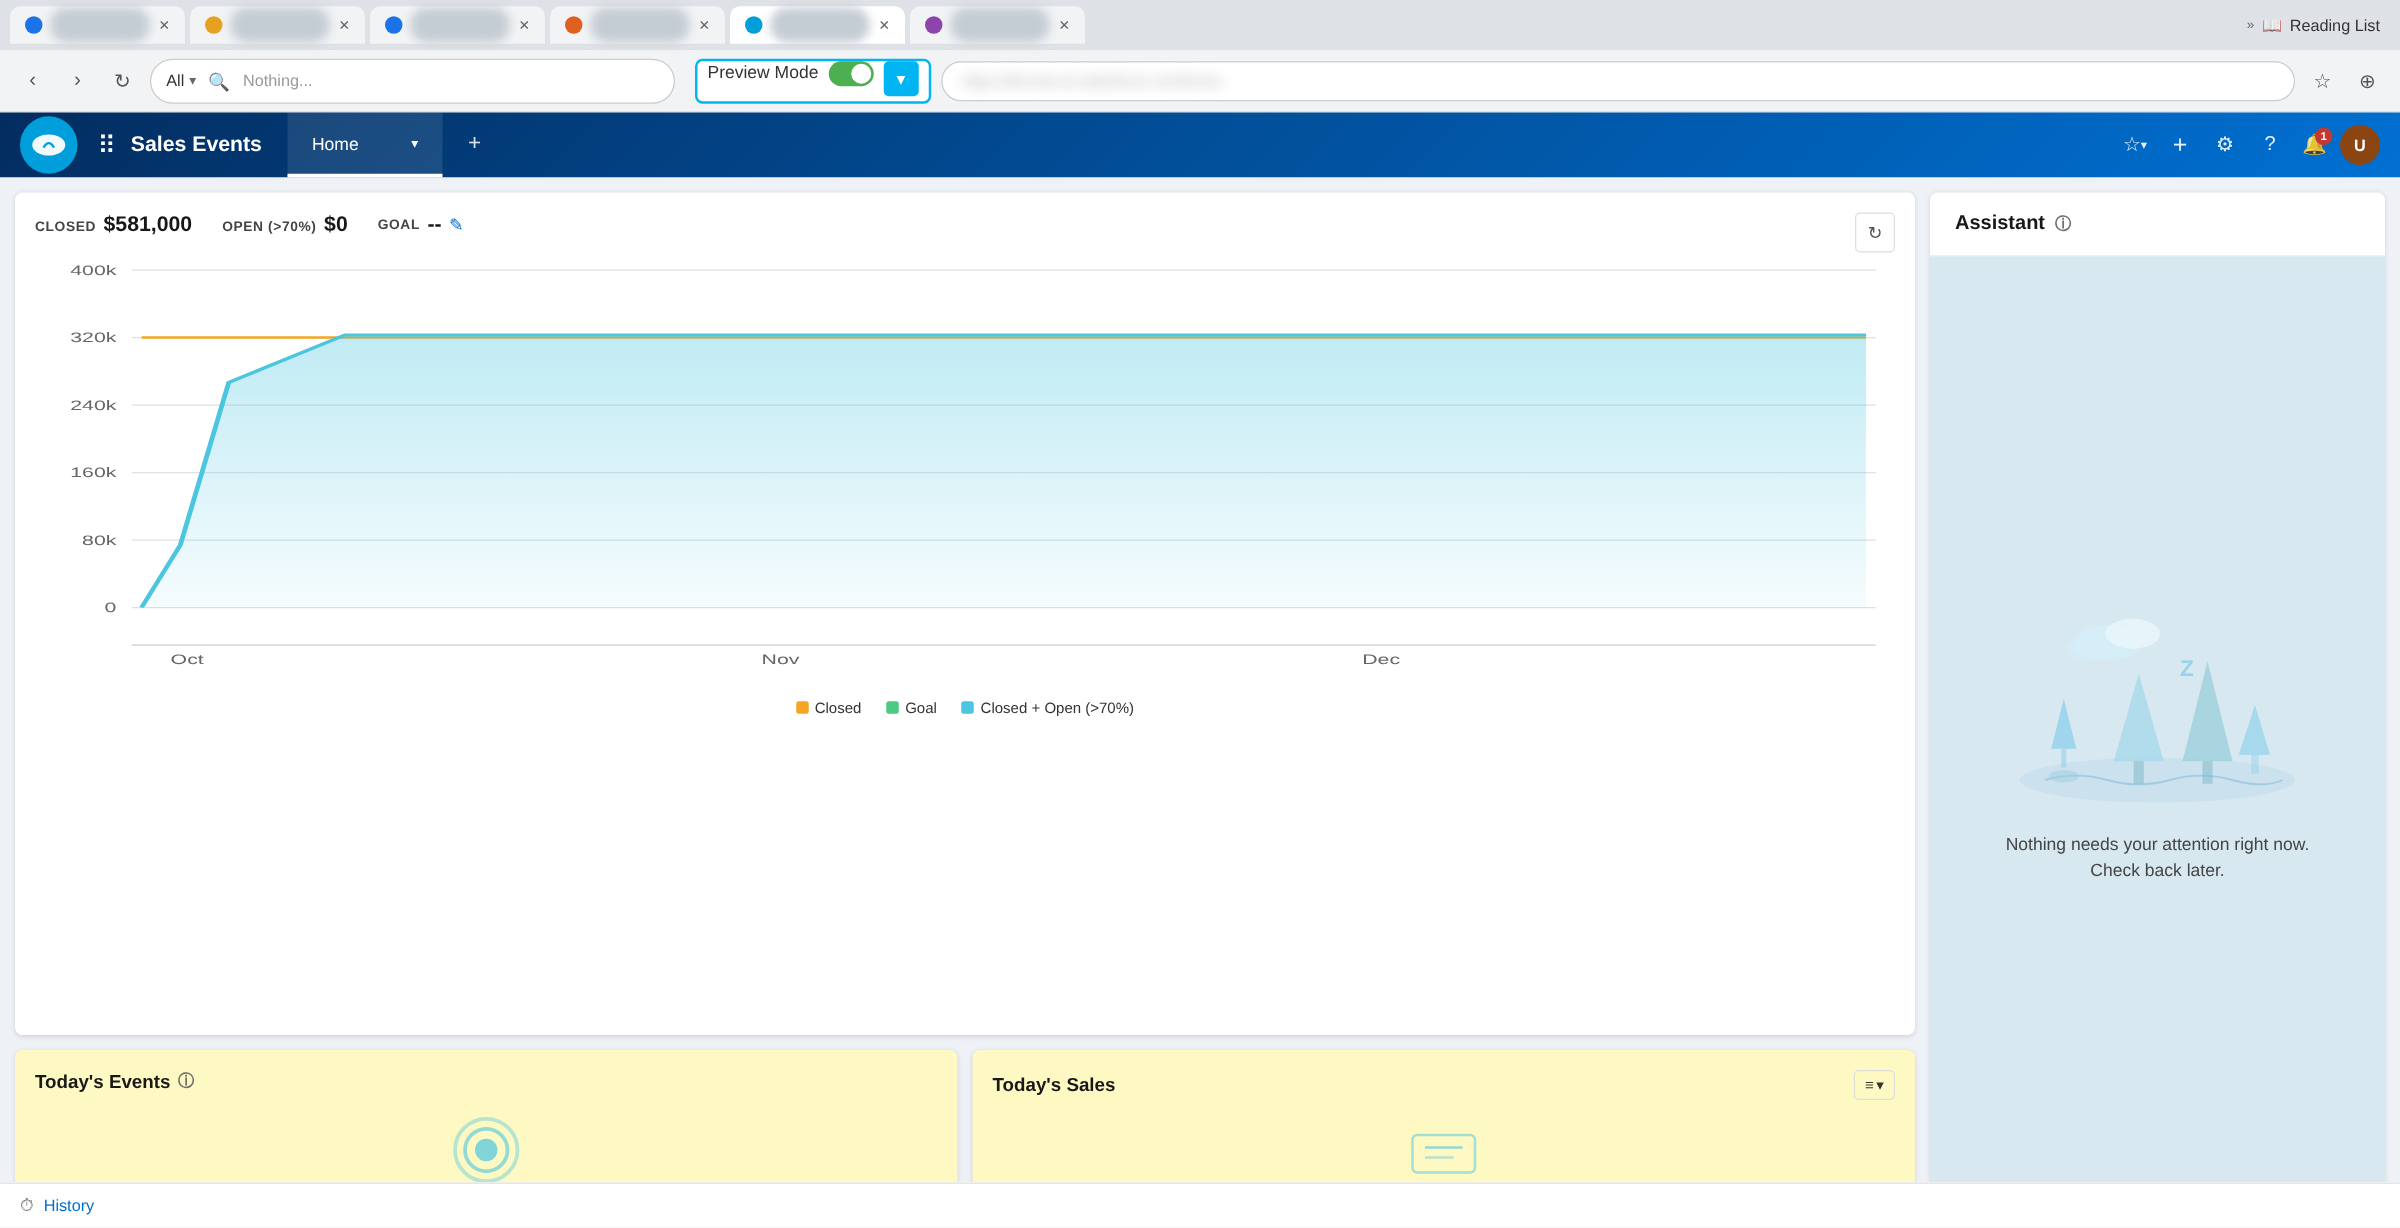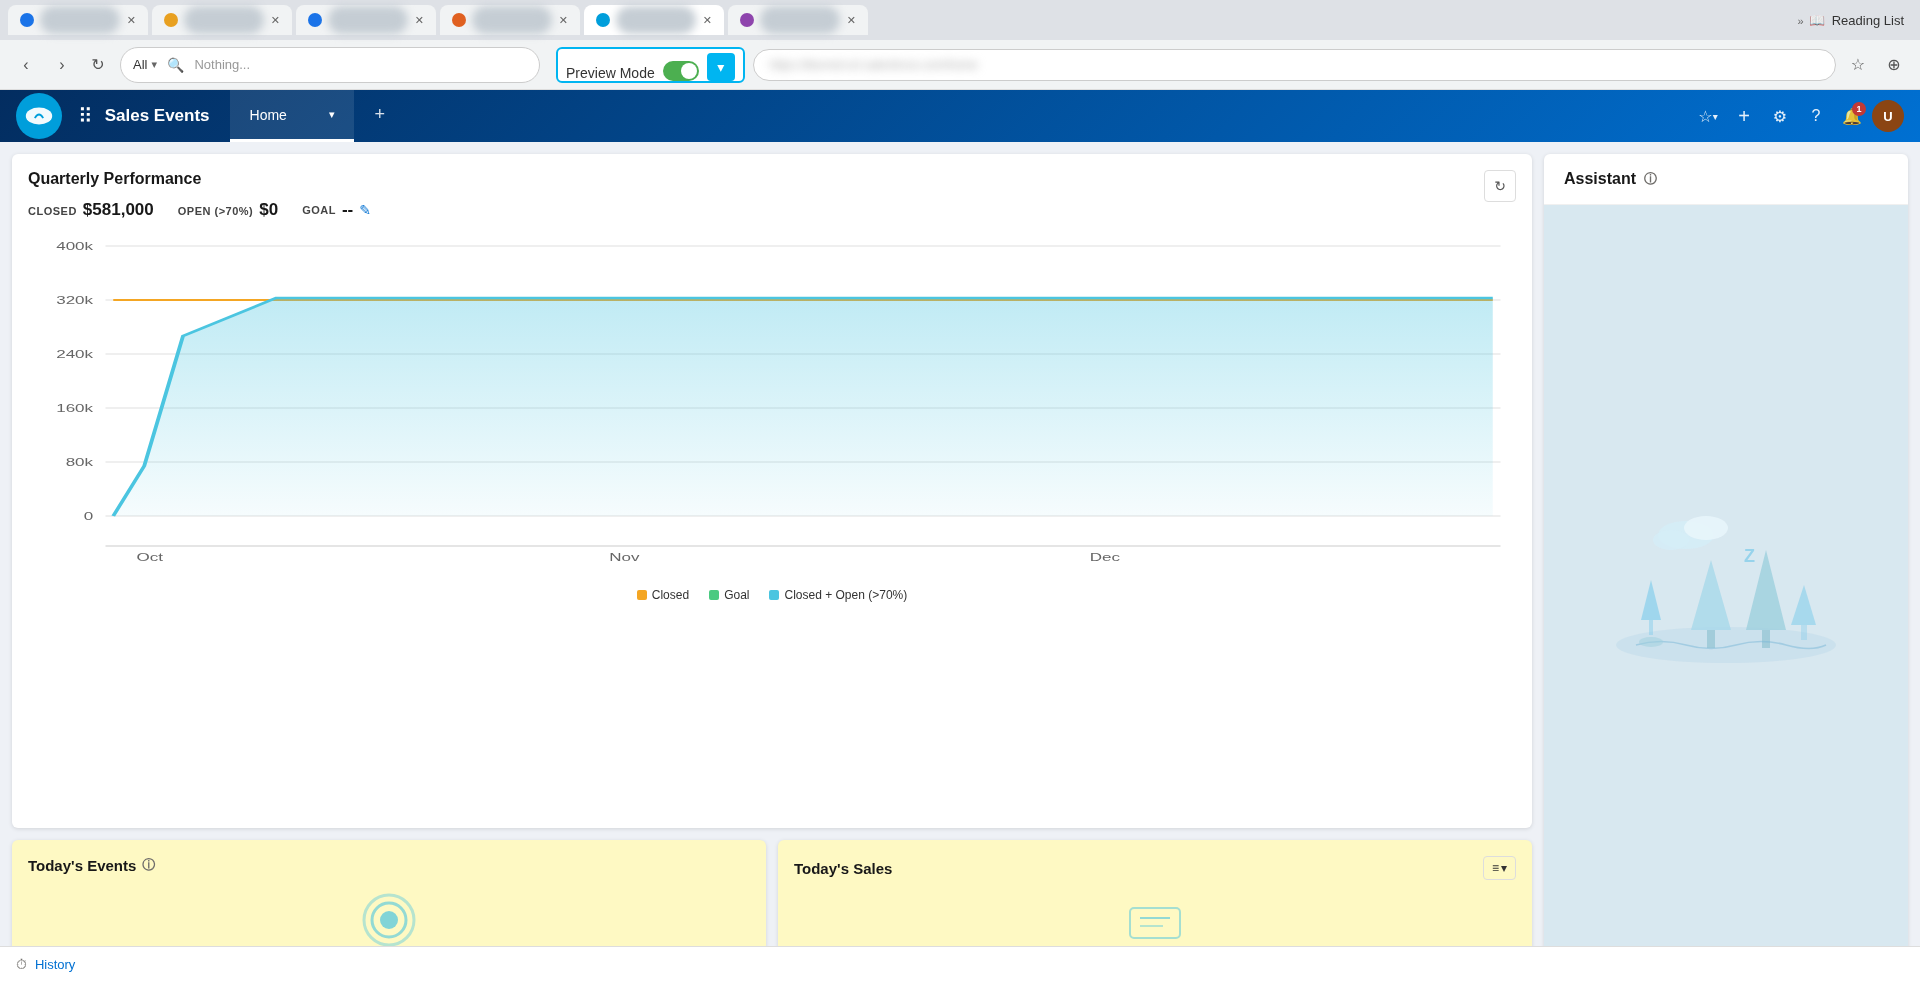--- a/index.html
+++ b/index.html
@@ -69,7 +69,7 @@
       background: #fff;
       border: 2px solid #00b5f1;
       border-radius: 6px;
-      display: flex; align-items: flex-end; gap: 8px;
+      display: flex; align-items: flex-start; gap: 8px;
       padding: 0 8px;
       font-size: 14px; font-weight: 500; color: #333;
     }

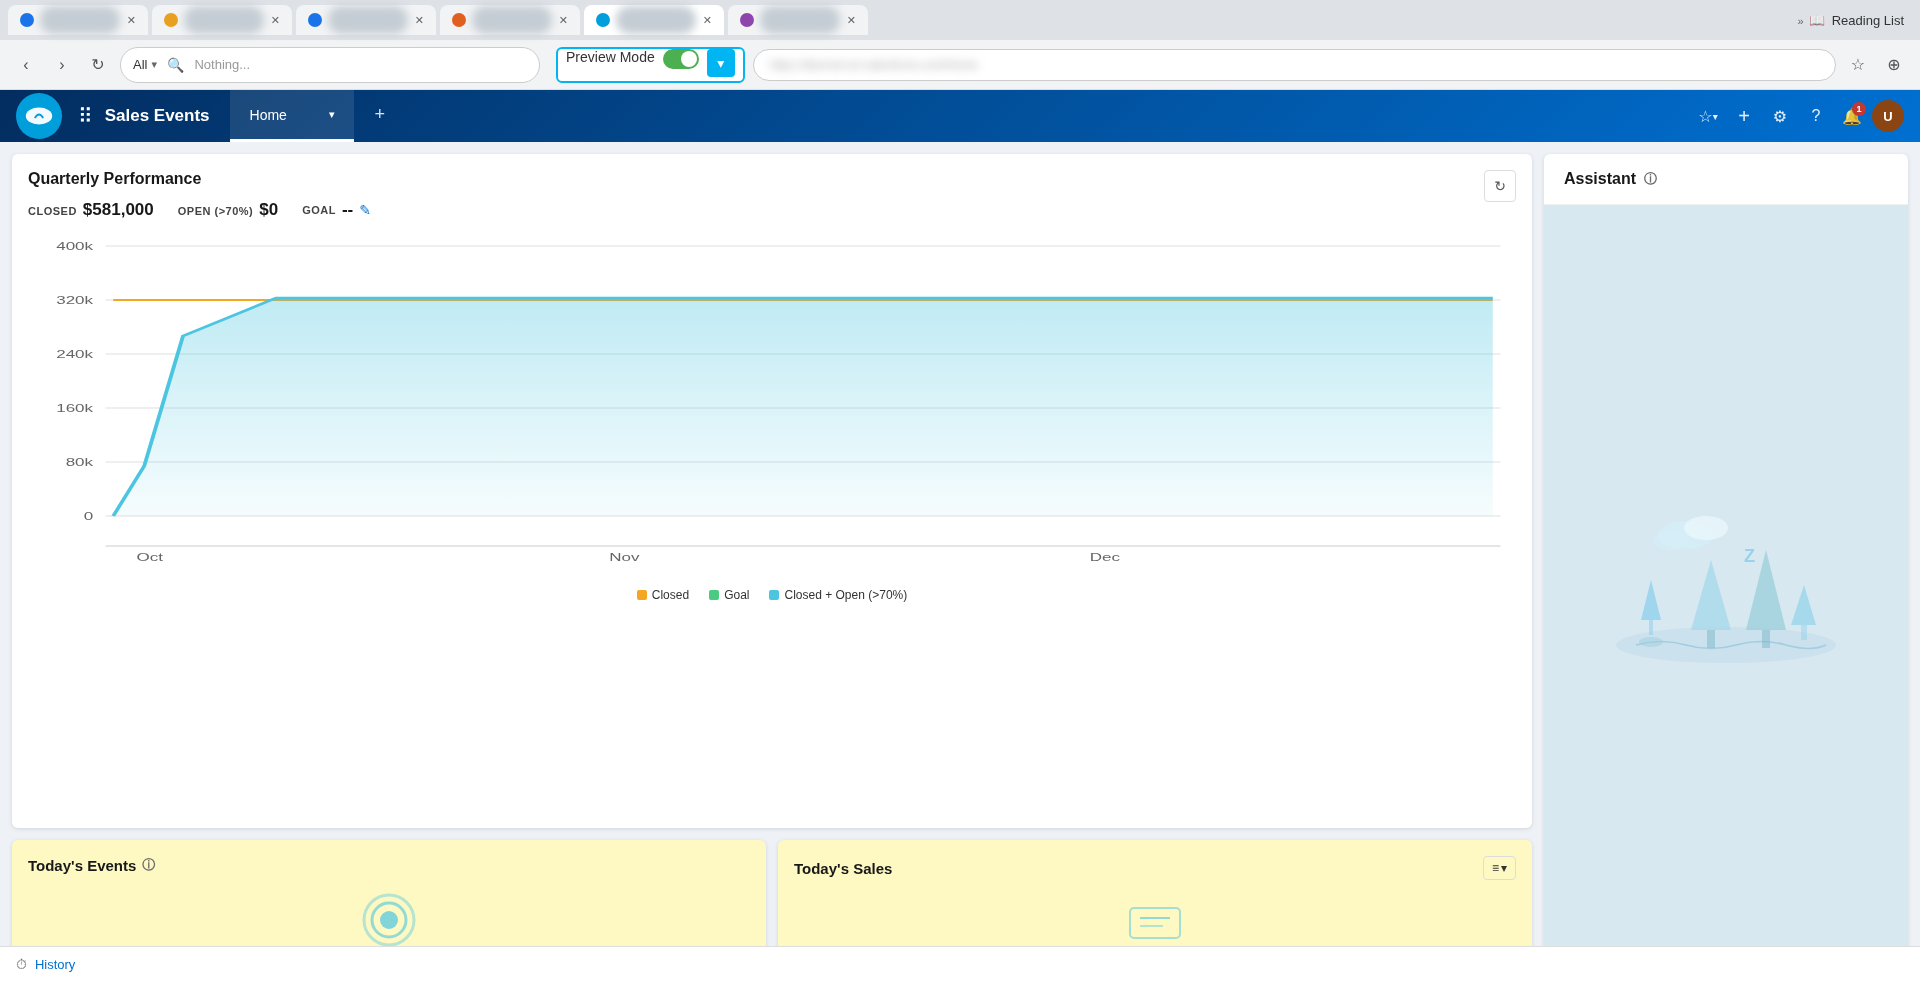--- a/index.html
+++ b/index.html
@@ -383,7 +383,6 @@
   <div class="left-panel">
 
     <div class="card chart-card">
-      <div class="chart-title">Quarterly Performance</div>
       <div class="chart-stats">
         <div style="display:flex; align-items:baseline; gap:6px;">
           <span class="stat-label">CLOSED</span>

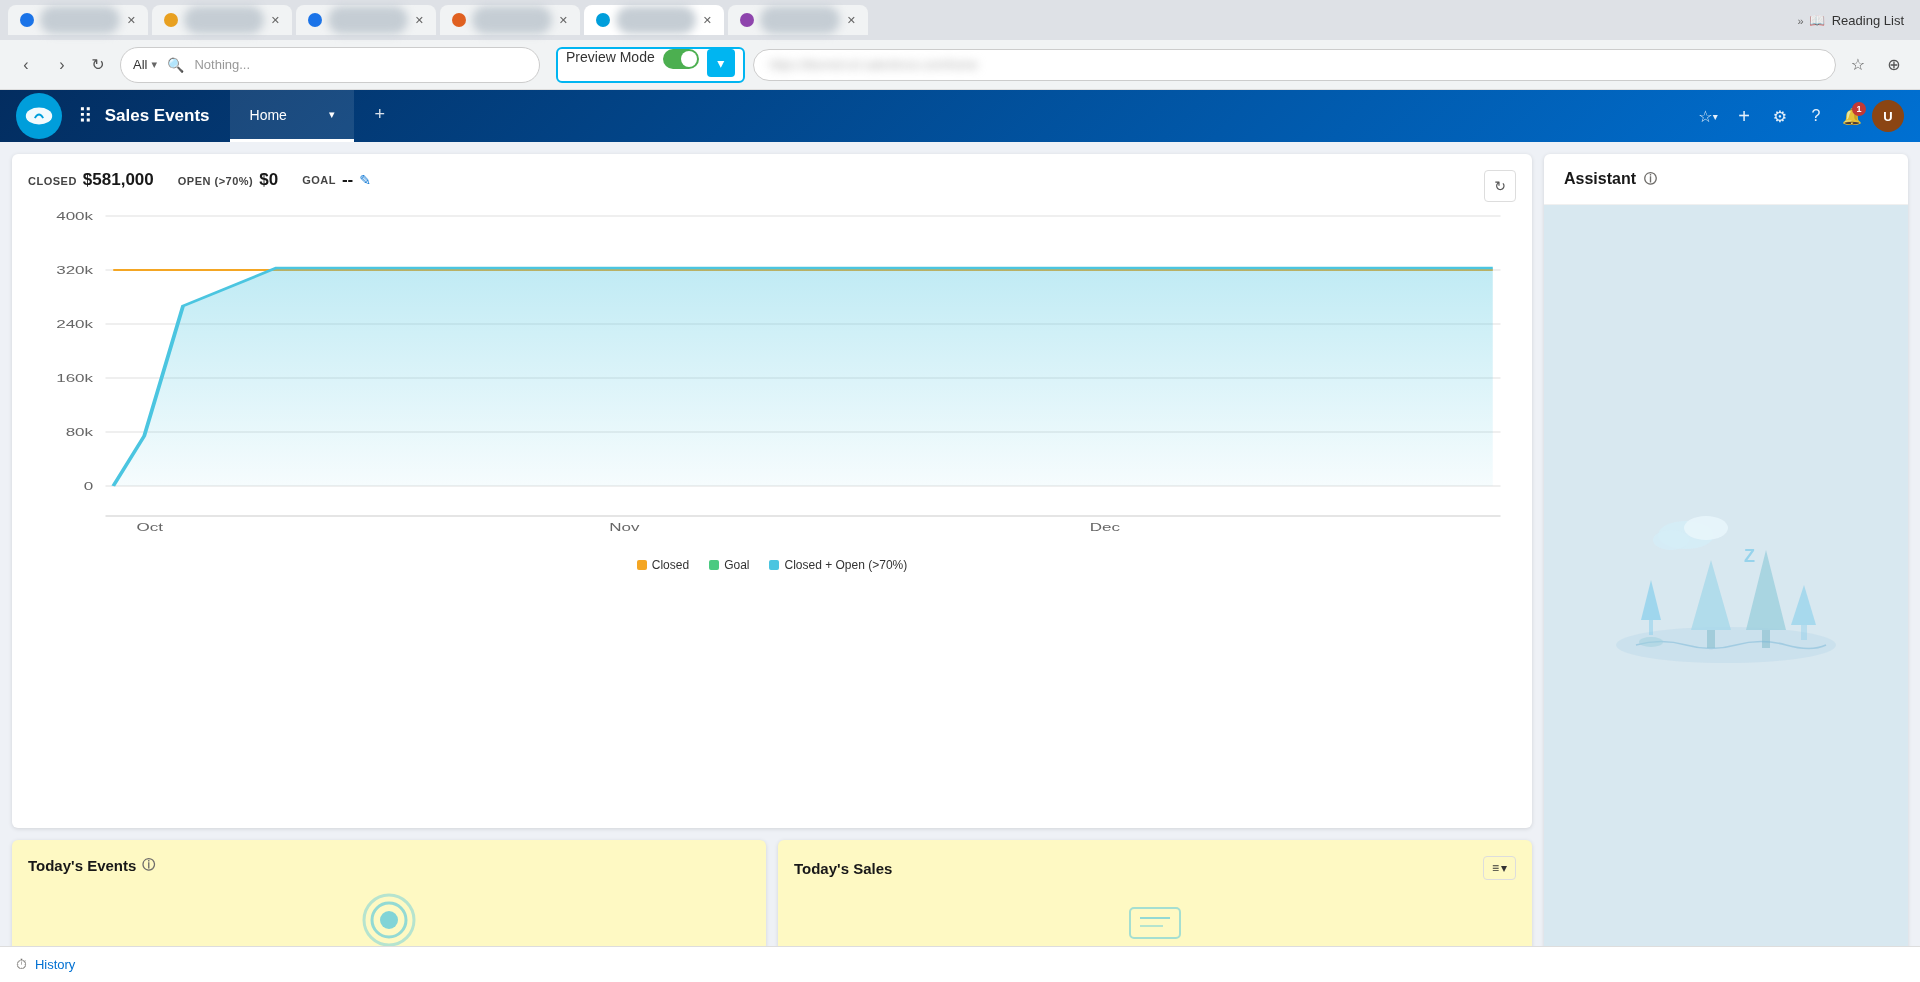--- a/index.html
+++ b/index.html
@@ -527,6 +527,7 @@
 
         <ellipse cx="55" cy="152" rx="12" ry="5" fill="#9ecfdd" opacity="0.5"></ellipse>
       </svg>
+      <p class="assistant-text">Nothing needs your attention right now. Check back later.</p>
     </div>
   </div>
 

